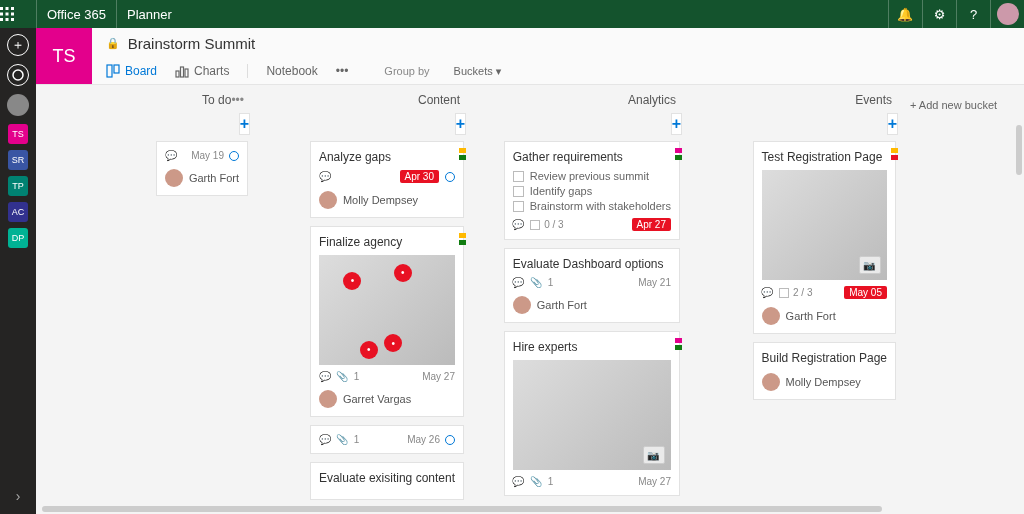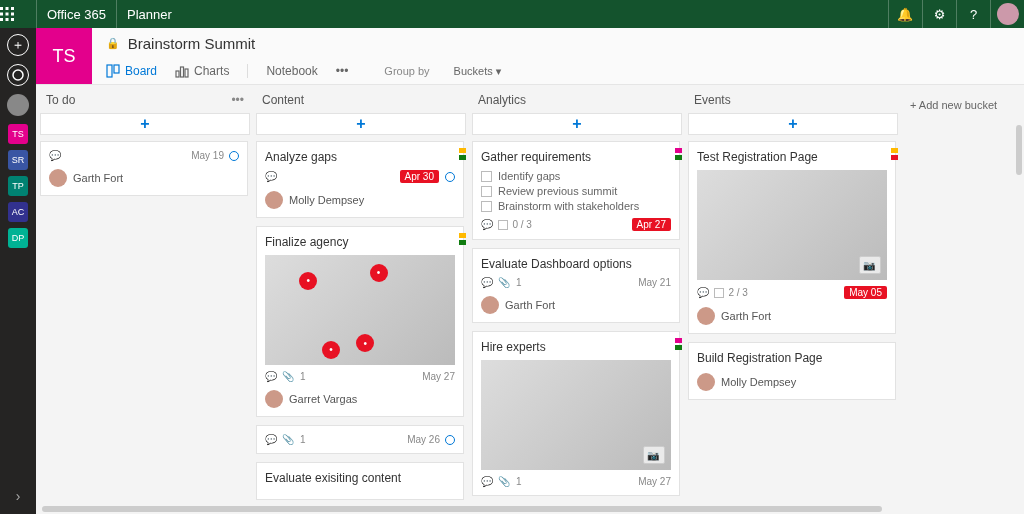--- a/index.html
+++ b/index.html
@@ -41,7 +41,7 @@
 .headrow2 .viewtab svg{width:14px;height:14px;}
 
 .board{flex:1;display:flex;overflow-x:auto;overflow-y:hidden;padding:6px 4px 0 4px;gap:6px;position:relative;}
-.col{width:210px;flex:0 0 210px;display:flex;flex-direction:column;min-height:0;}
+.col{width:210px;flex:0 0 210px;display:flex;flex-direction:column;min-height:0;align-items:flex-end;}
 .col-header{display:flex;align-items:center;justify-content:space-between;font-size:12px;color:#555;padding:2px 6px 6px 6px;}
 .col-header .dots{color:#888;cursor:pointer;}
 .add-task{height:22px;background:#fff;border:1px solid #e2e2e2;display:flex;align-items:center;justify-content:center;cursor:pointer;color:#0078d7;font-size:16px;font-weight:bold;margin:0 0 6px 0;}

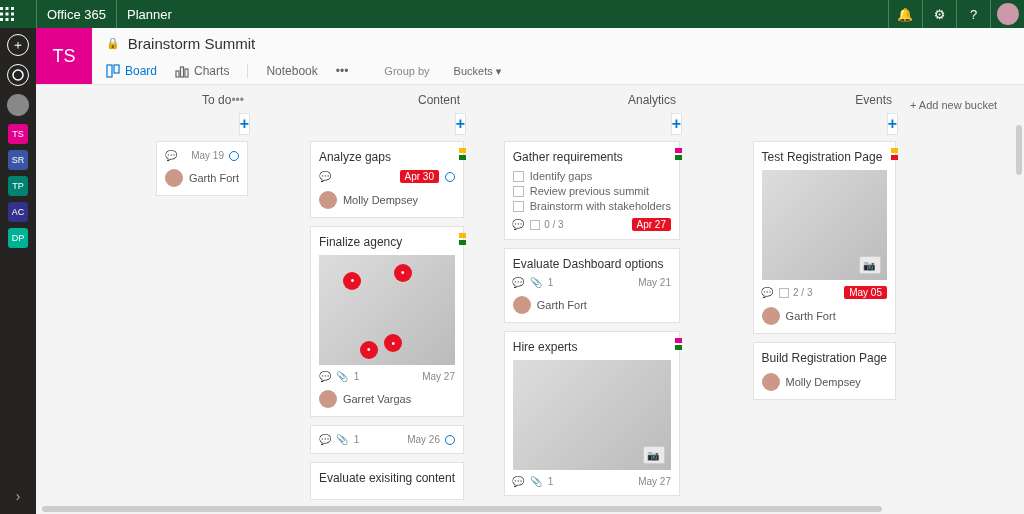--- a/index.html
+++ b/index.html
@@ -280,11 +280,11 @@
               <ul class="checklist">
                 <li>
                   <span class="box"></span>
-                  <span>Identify gaps</span>
+                  <span>Review previous summit</span>
                 </li>
                 <li>
                   <span class="box"></span>
-                  <span>Review previous summit</span>
+                  <span>Identify gaps</span>
                 </li>
                 <li>
                   <span class="box"></span>

